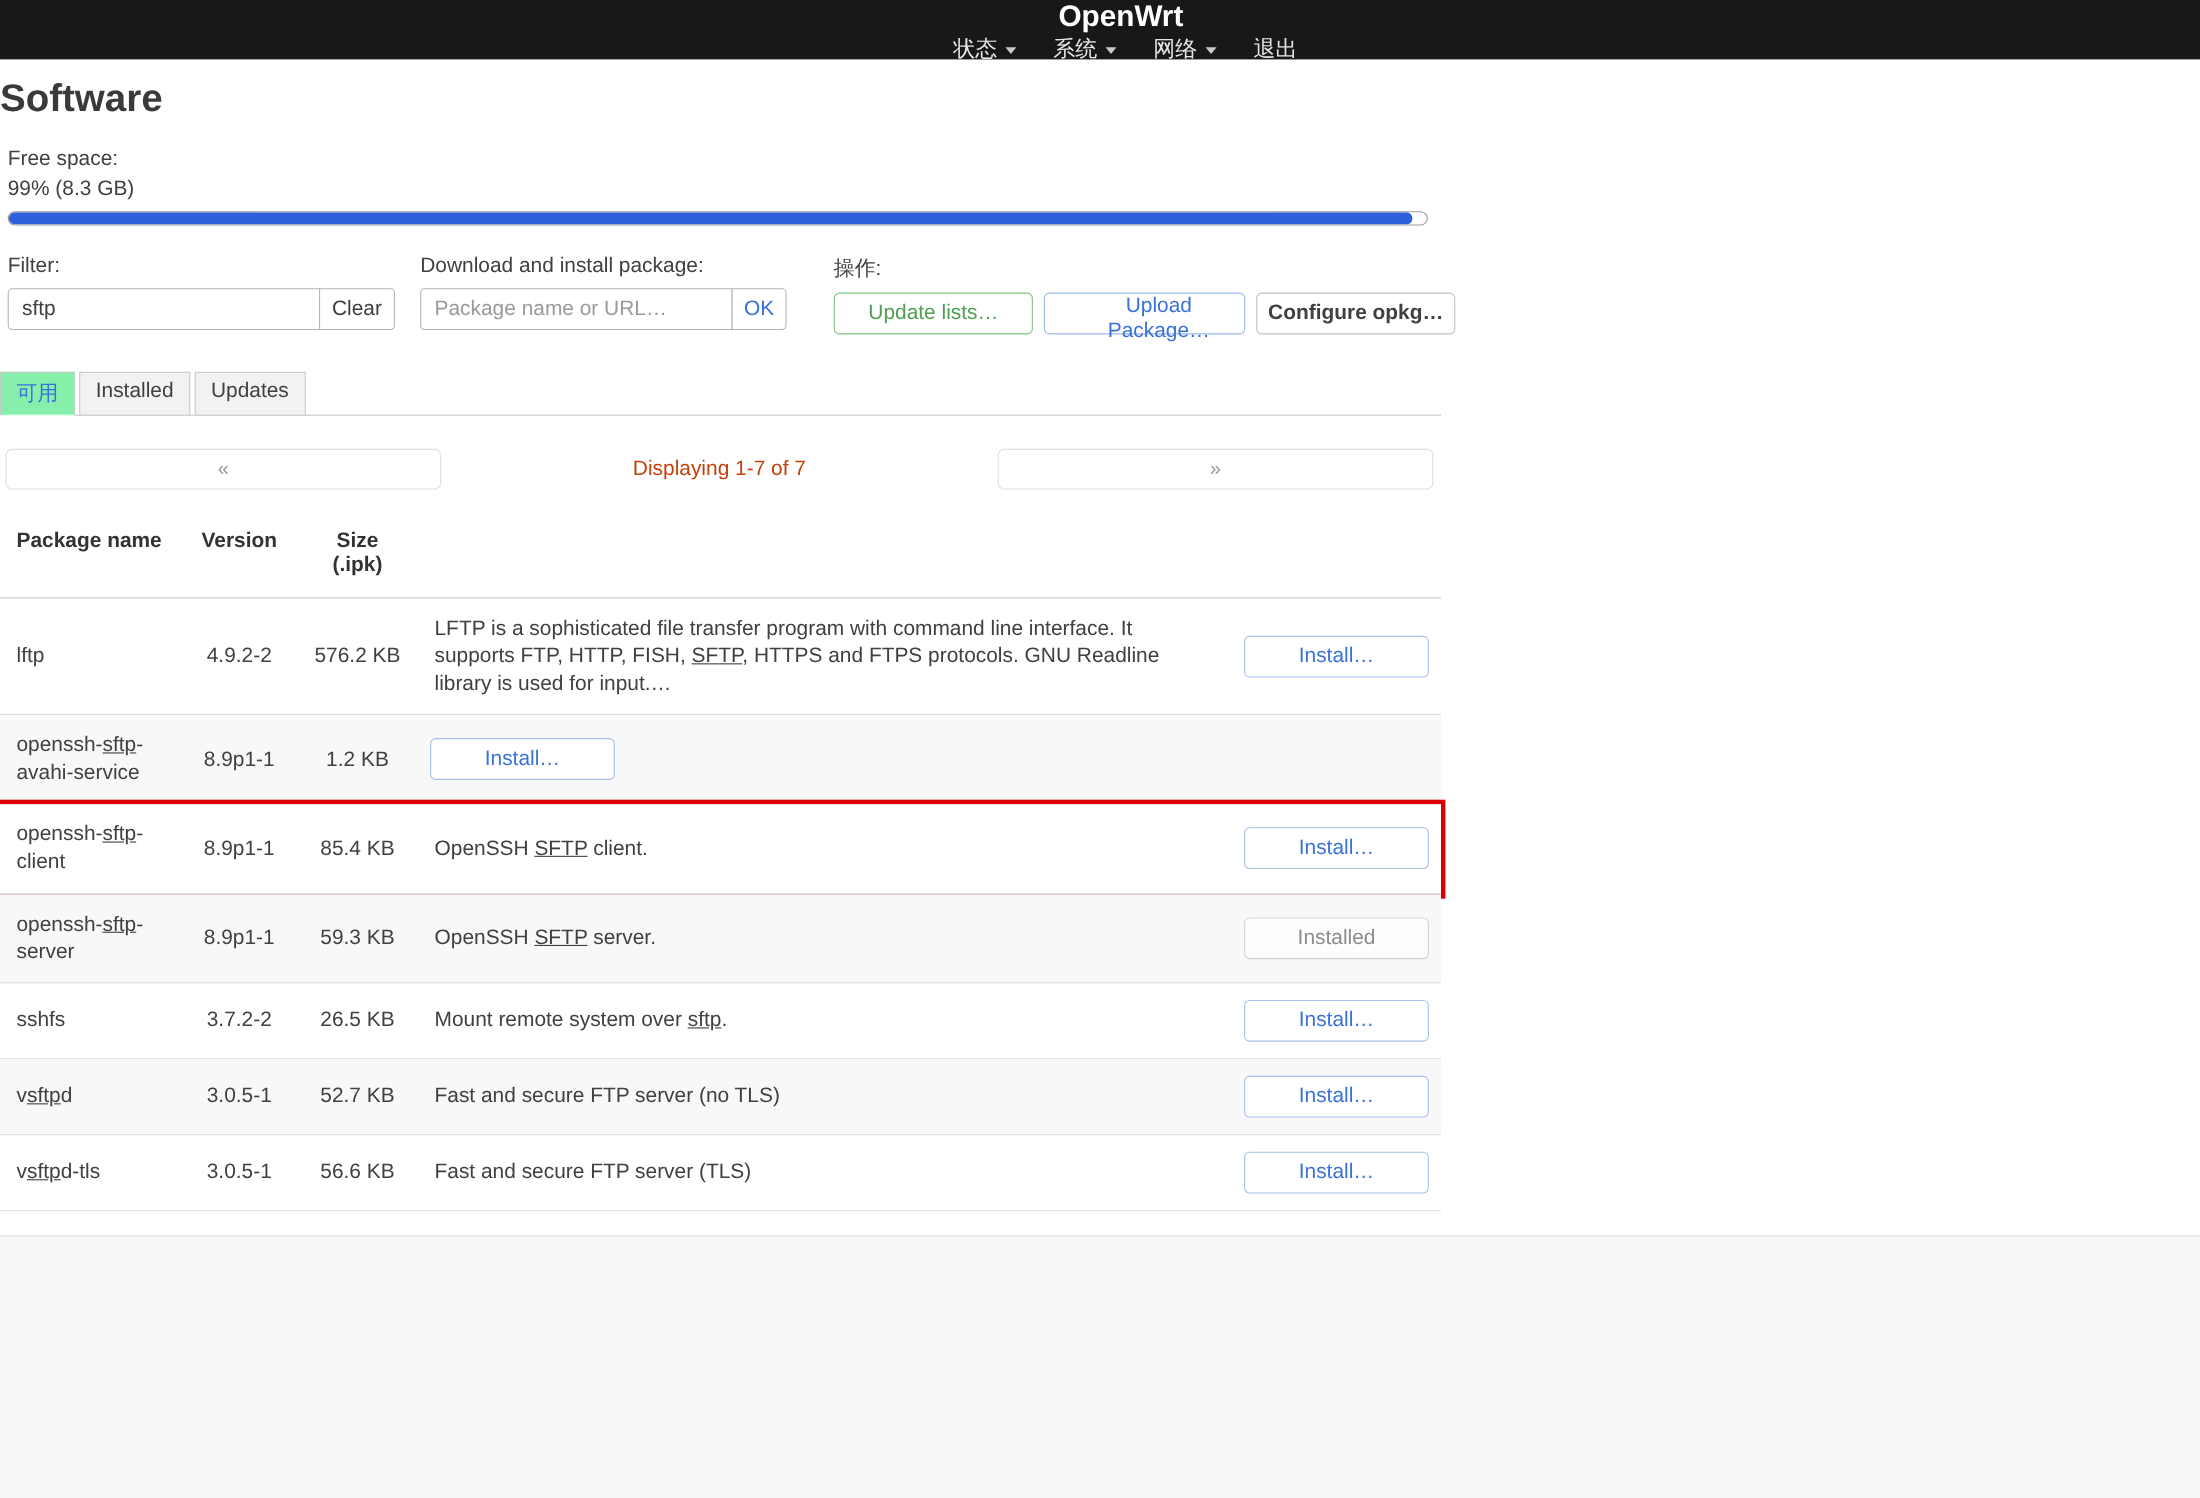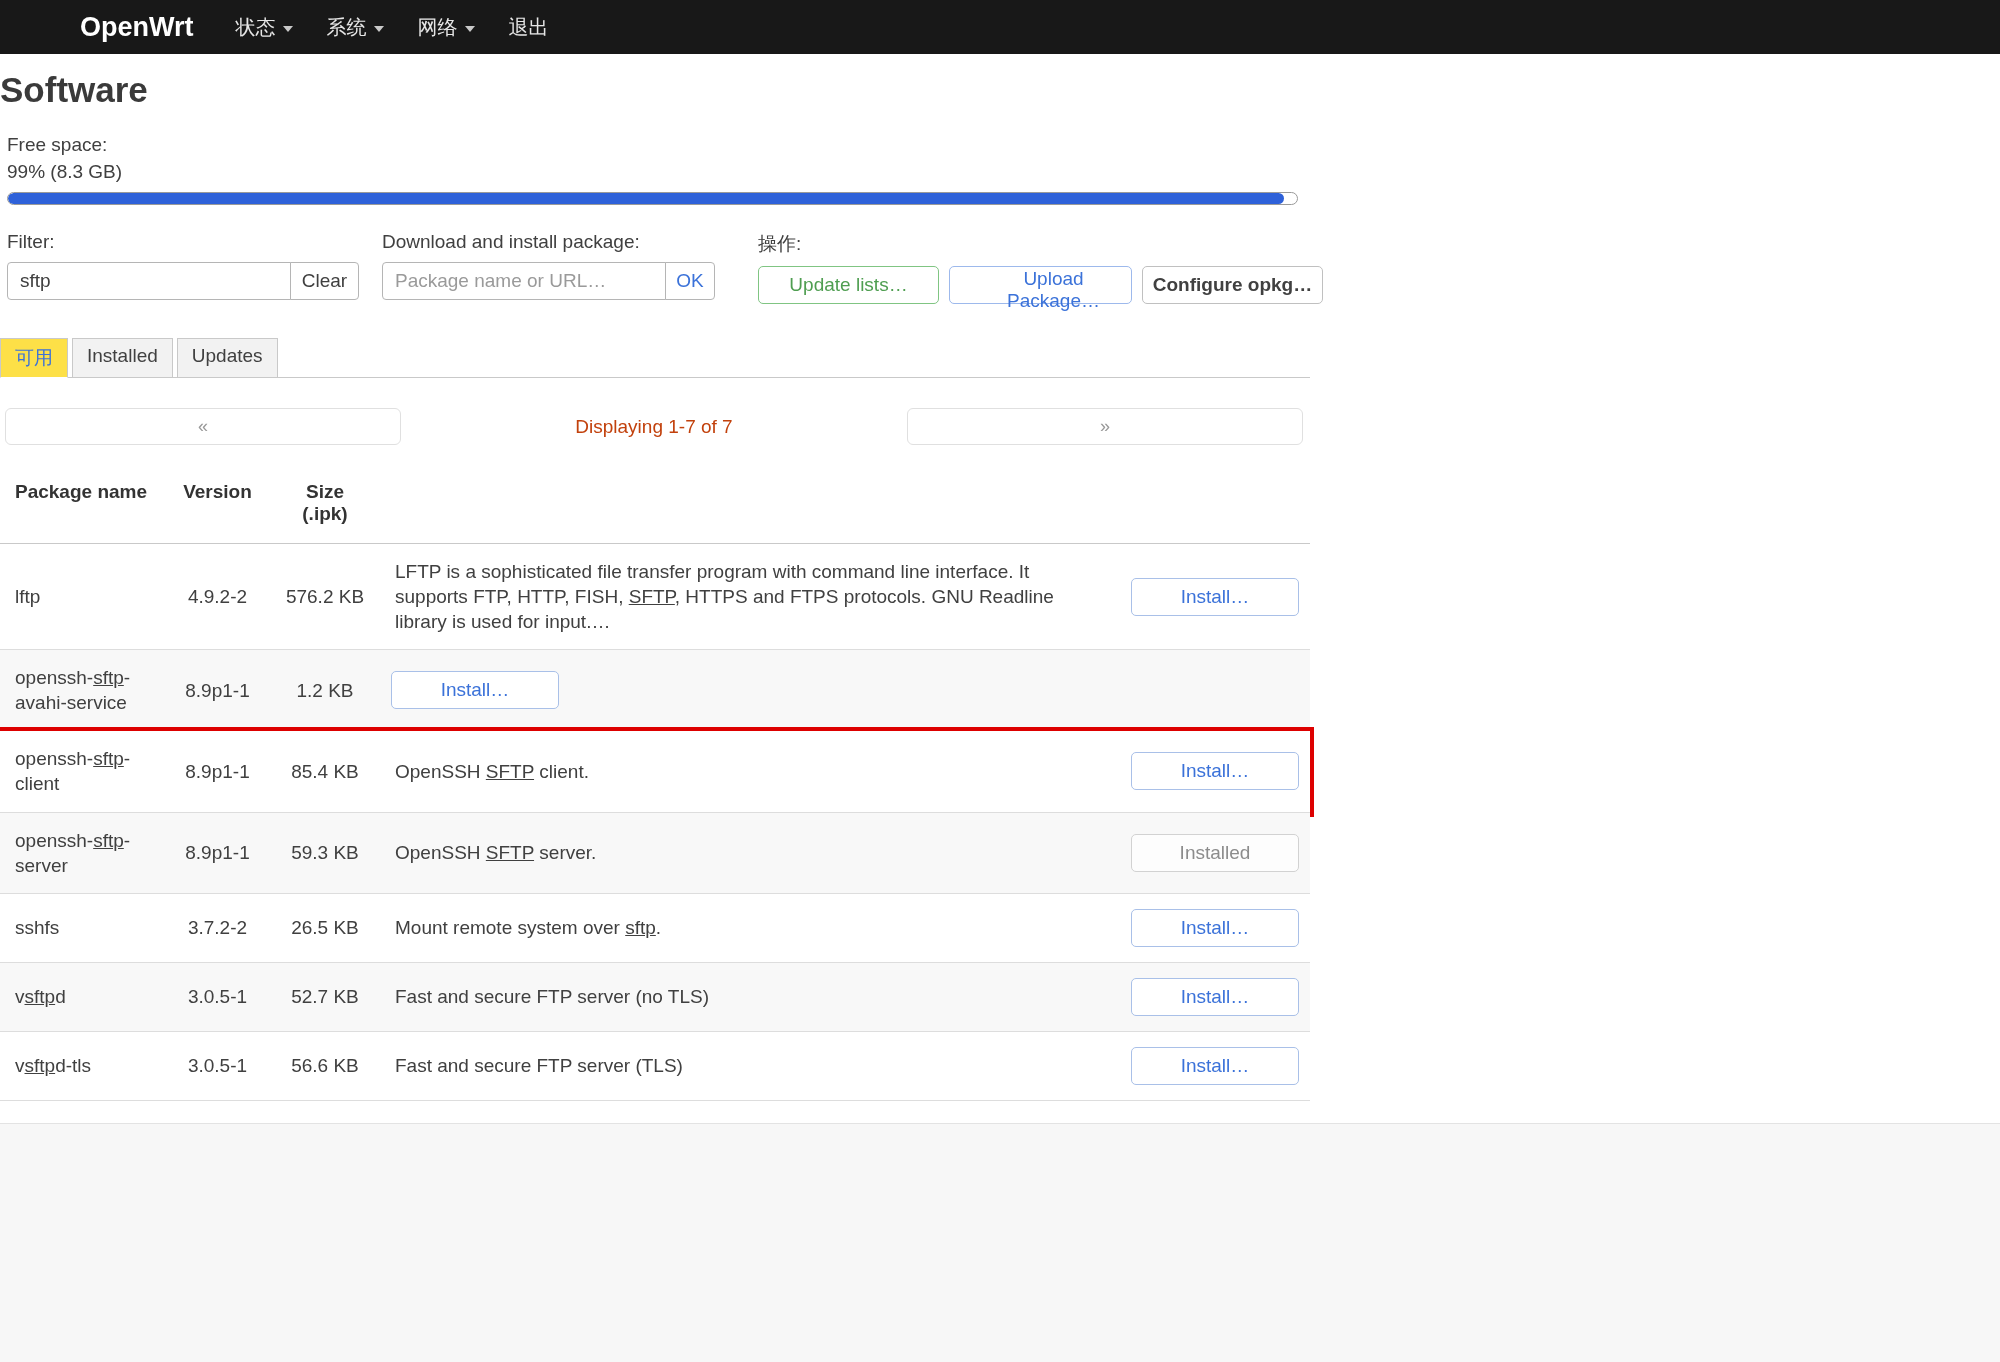--- a/index.html
+++ b/index.html
@@ -15,6 +15,7 @@
   .navbar {
     height: 54px; background: #181818; display: flex; align-items: center;
     padding-left: 80px;
+    flex-direction: column;
   }
   .brand { color: #ffffff; font-size: 27px; font-weight: bold; margin-right: 42px; cursor: pointer; }
   .nav-menu { display: flex; align-items: center; }

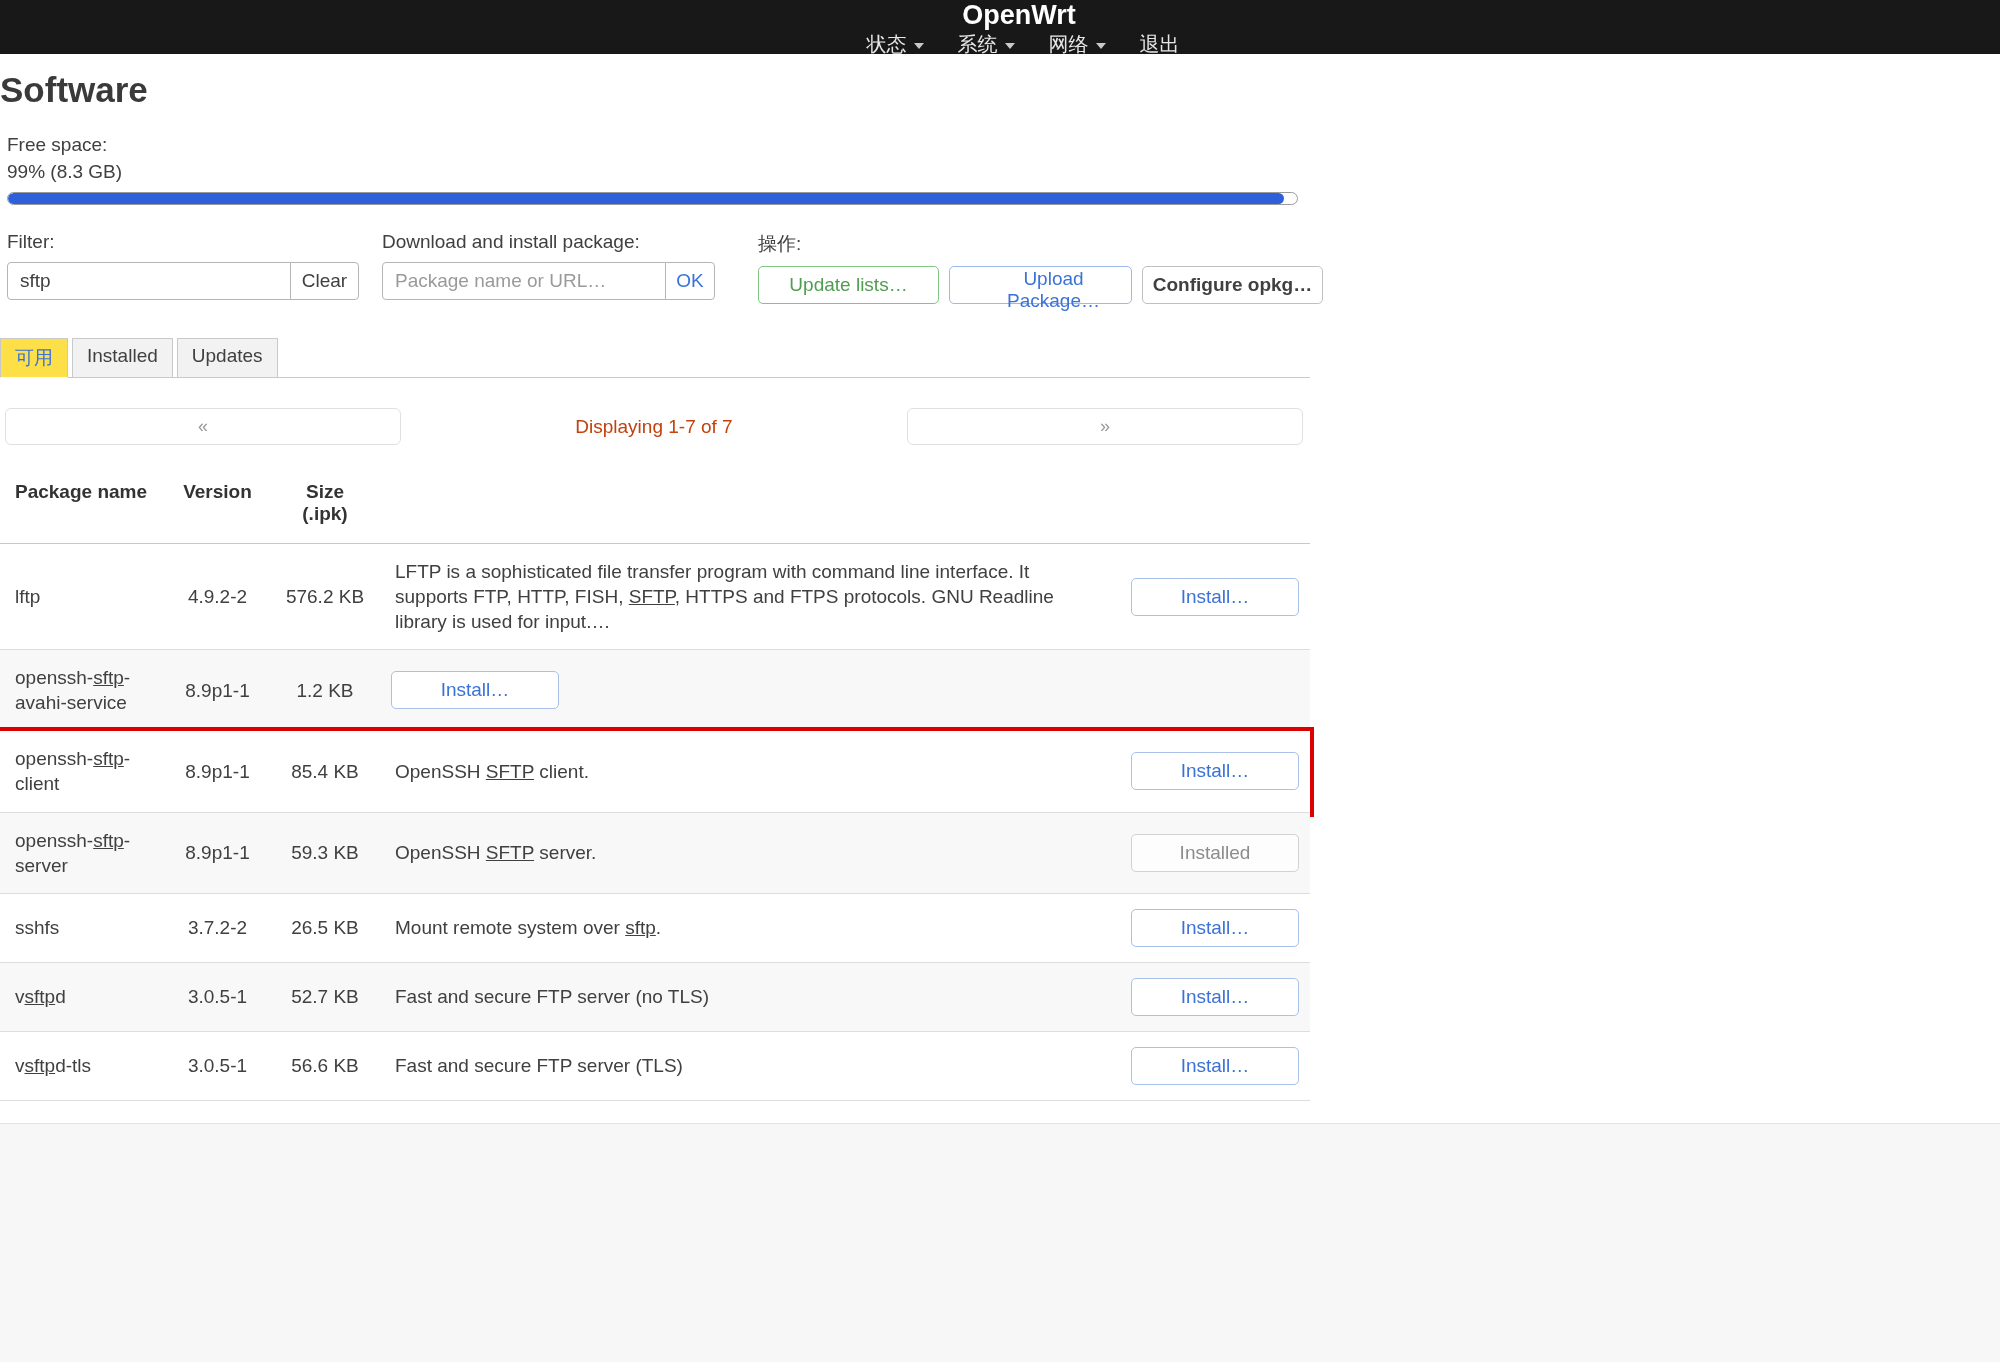--- a/index.html
+++ b/index.html
@@ -74,7 +74,7 @@
     font-size: 19px; padding: 6px 14px; border: 1px solid #c9c9c9; margin-right: 4px;
     margin-bottom: -1px; background: #f2f2f2; color: #404040; cursor: pointer;
   }
-  .tab.active { background: #fde047; color: #3b72d9; border-bottom-color: #ffffff; }
+  .tab.active { background: #86efac; color: #3b72d9; border-bottom-color: #ffffff; }
 
   
   .pagination { display: flex; align-items: center; margin-top: 30px; margin-left: 5px; width: 1298px; }

